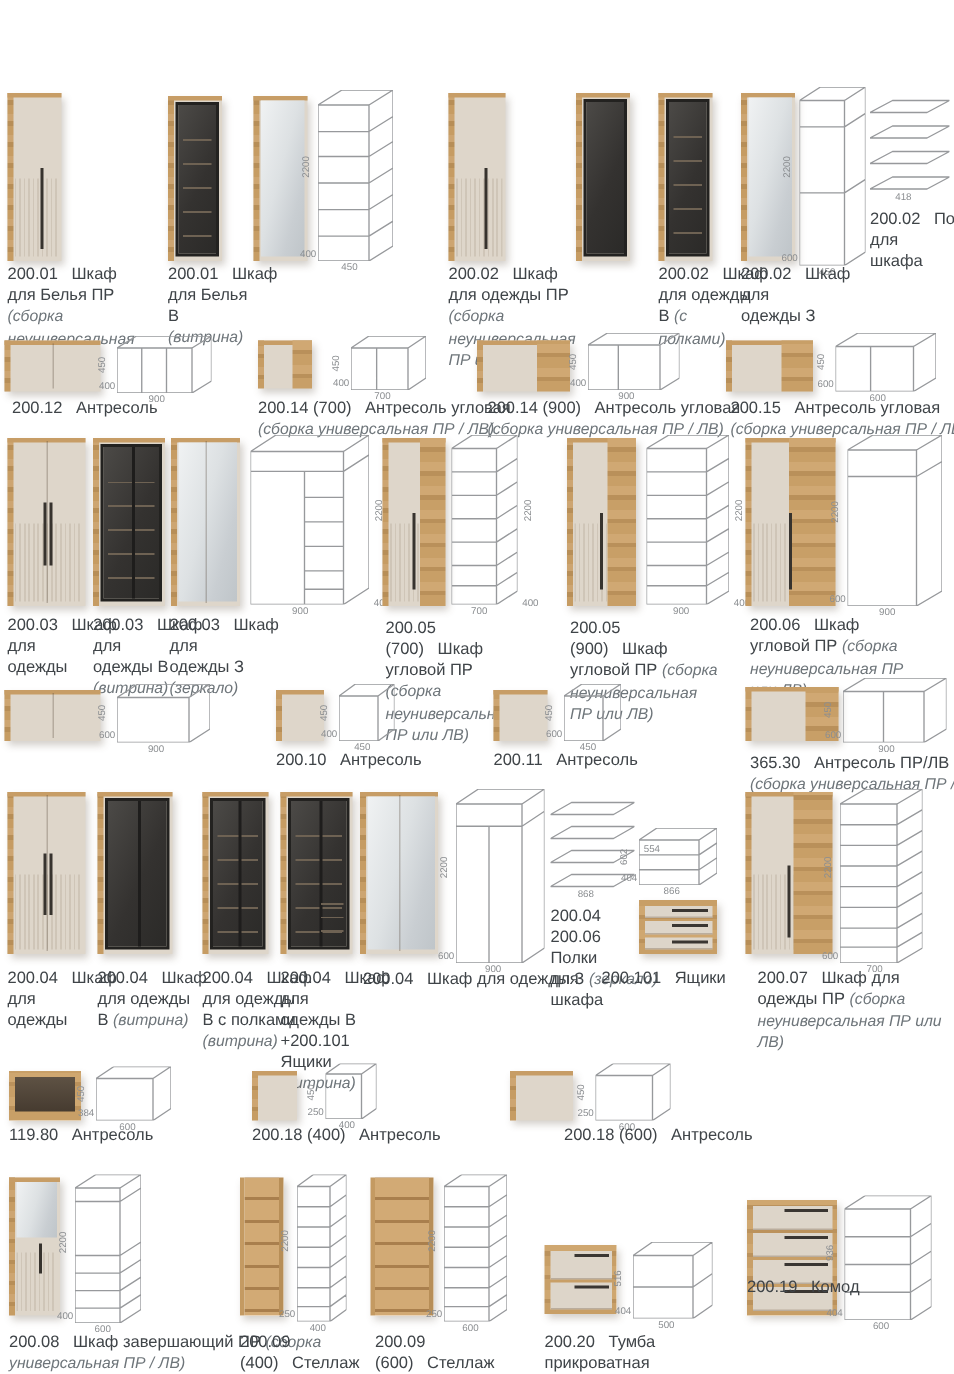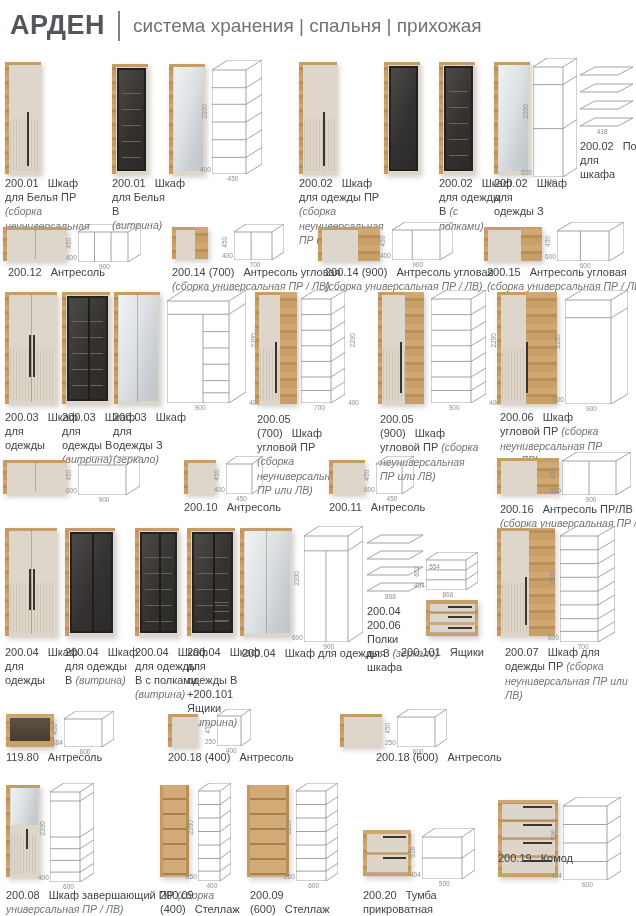--- a/index.html
+++ b/index.html
@@ -49,11 +49,6 @@
 <body>
 
 <div id="canvas">
-  <div class="hdr">
-    <span class="brand">АРДЕН</span>
-    <span class="hsep"></span>
-    <span class="subtitle">система хранения | спальня | прихожая</span>
-  </div>
 <div class="ph" style="left: 5px; top: 62px; width: 36px; height: 112px;">
       <div class="wl"></div>
       <div class="wt"></div>

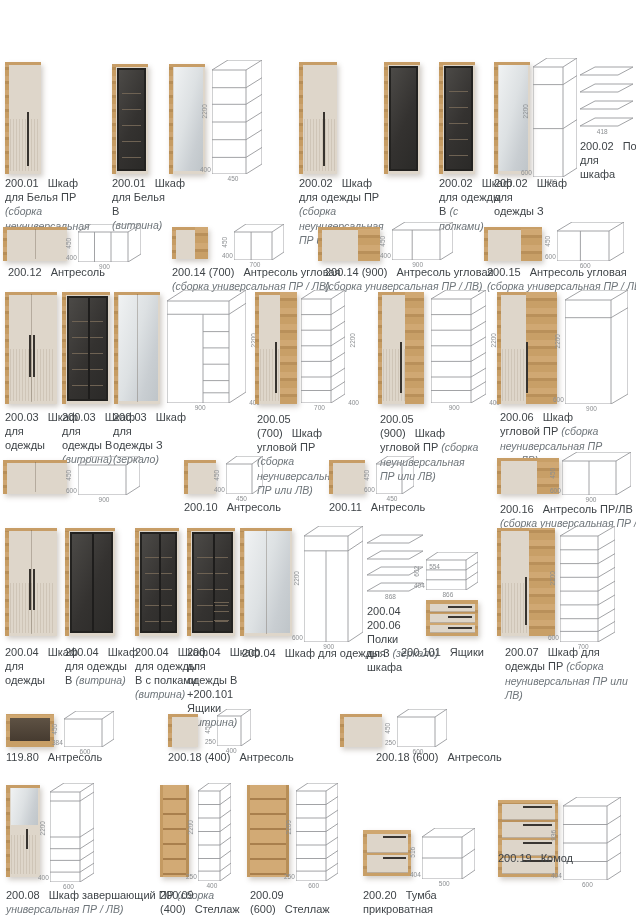--- a/index.html
+++ b/index.html
@@ -307,7 +307,7 @@
     </div>
     <div class="cap" style="left: 184px; top: 500px; width: 150px;"><span class="code">200.10</span><span class="nm">Антресоль</span></div>
     <div class="cap" style="left: 329px; top: 500px; width: 150px;"><span class="code">200.11</span><span class="nm">Антресоль</span></div>
-    <div class="cap" style="left: 500px; top: 502px; width: 155px;"><span class="code">200.16</span><span class="nm">Антресоль ПР/ЛВ</span> <span class="note">(сборка универсальная ПР / ЛВ)</span></div>
+    <div class="cap" style="left: 500px; top: 502px; width: 155px;"><span class="code">365.30</span><span class="nm">Антресоль ПР/ЛВ</span> <span class="note">(сборка универсальная ПР / ЛВ)</span></div>
     <div class="ph" style="left: 5px; top: 528px; width: 52px; height: 108px;">
       <div class="wl"></div>
       <div class="wt"></div>

